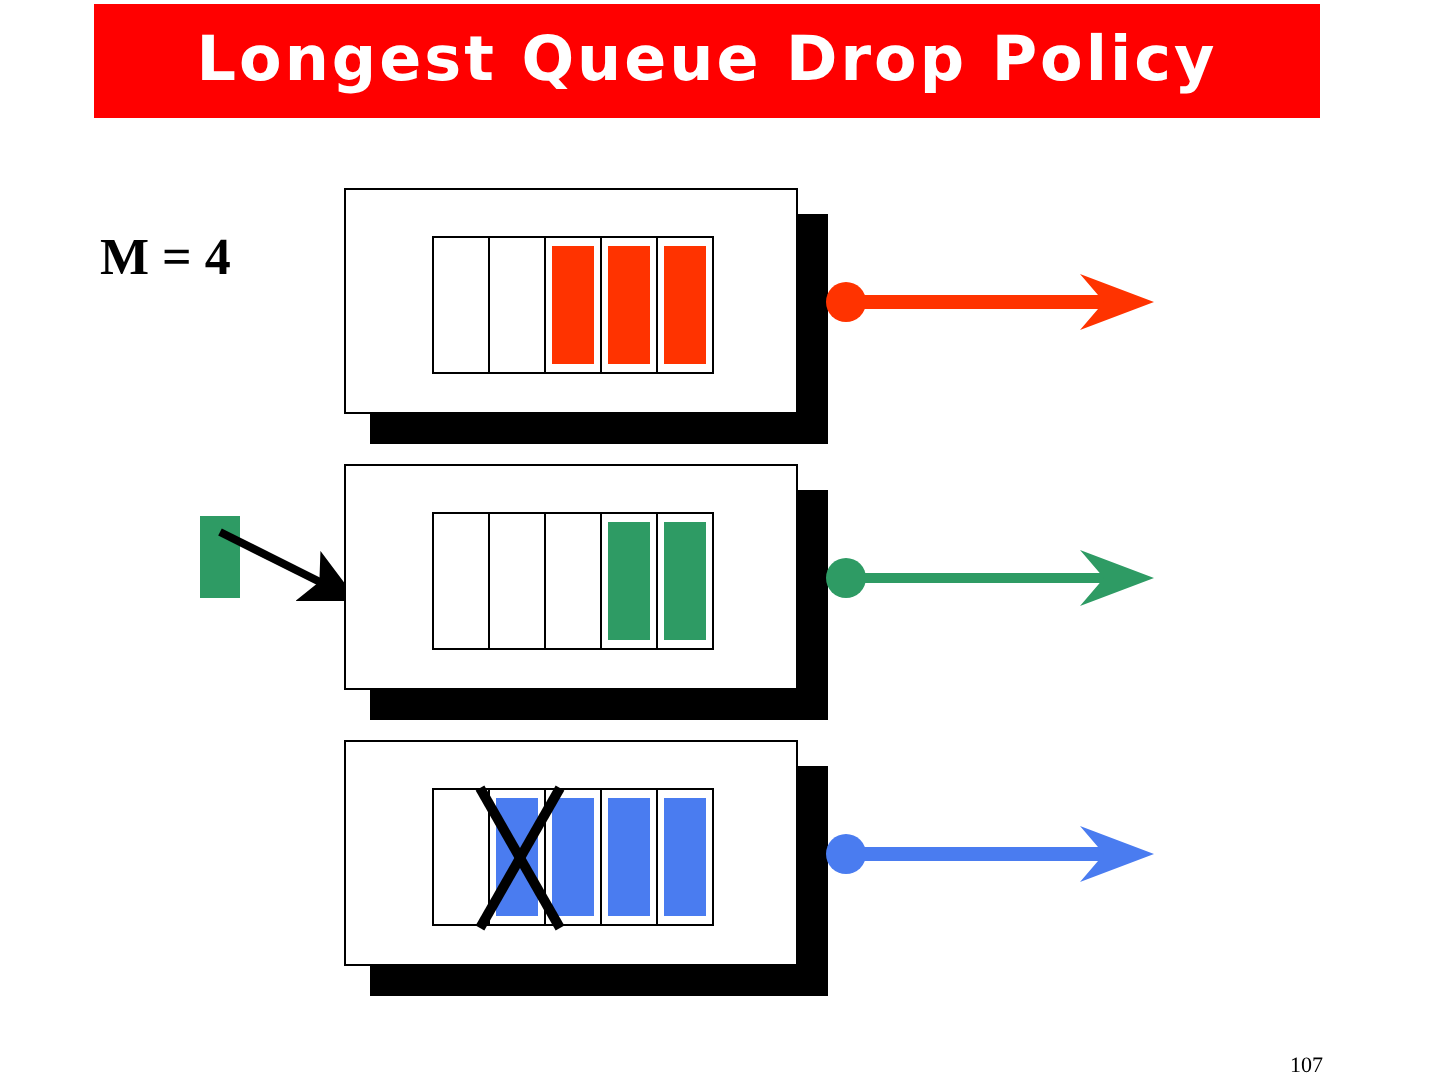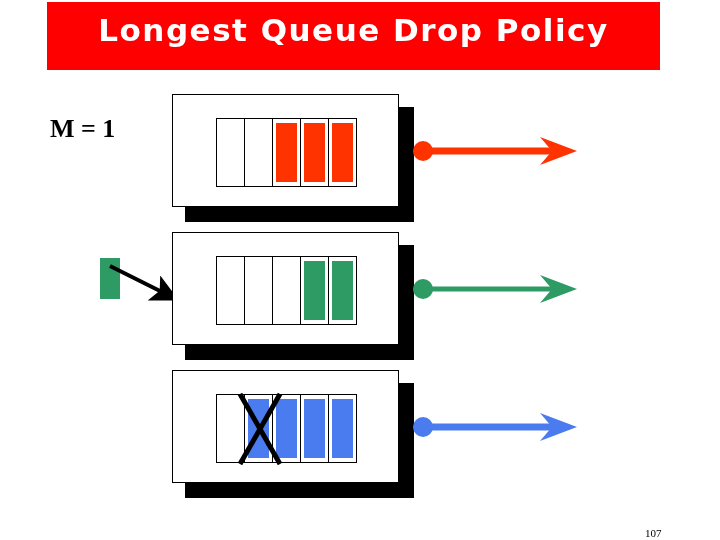--- a/index.html
+++ b/index.html
@@ -22,7 +22,7 @@
     left: 47px;
     top: 2px;
     width: 613px;
-    height: 68px;
+    height: 57px;
     background: #FF0000;
   }
   #title-text {

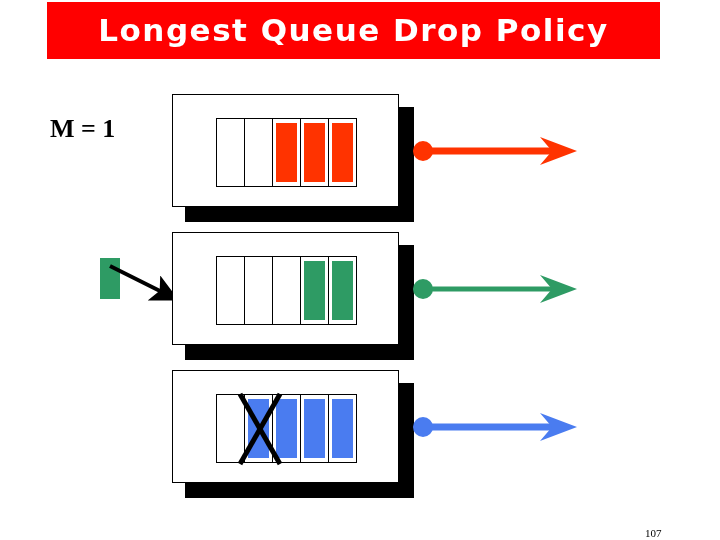--- a/index.html
+++ b/index.html
@@ -158,7 +158,7 @@
     <div id="title-text">Longest Queue Drop Policy</div>
   </div>
 
-  <div id="m-label">M = 1</div>
+  <div id="m-label">M = 4</div>
 
   <div id="arrival-bar"></div>
 

